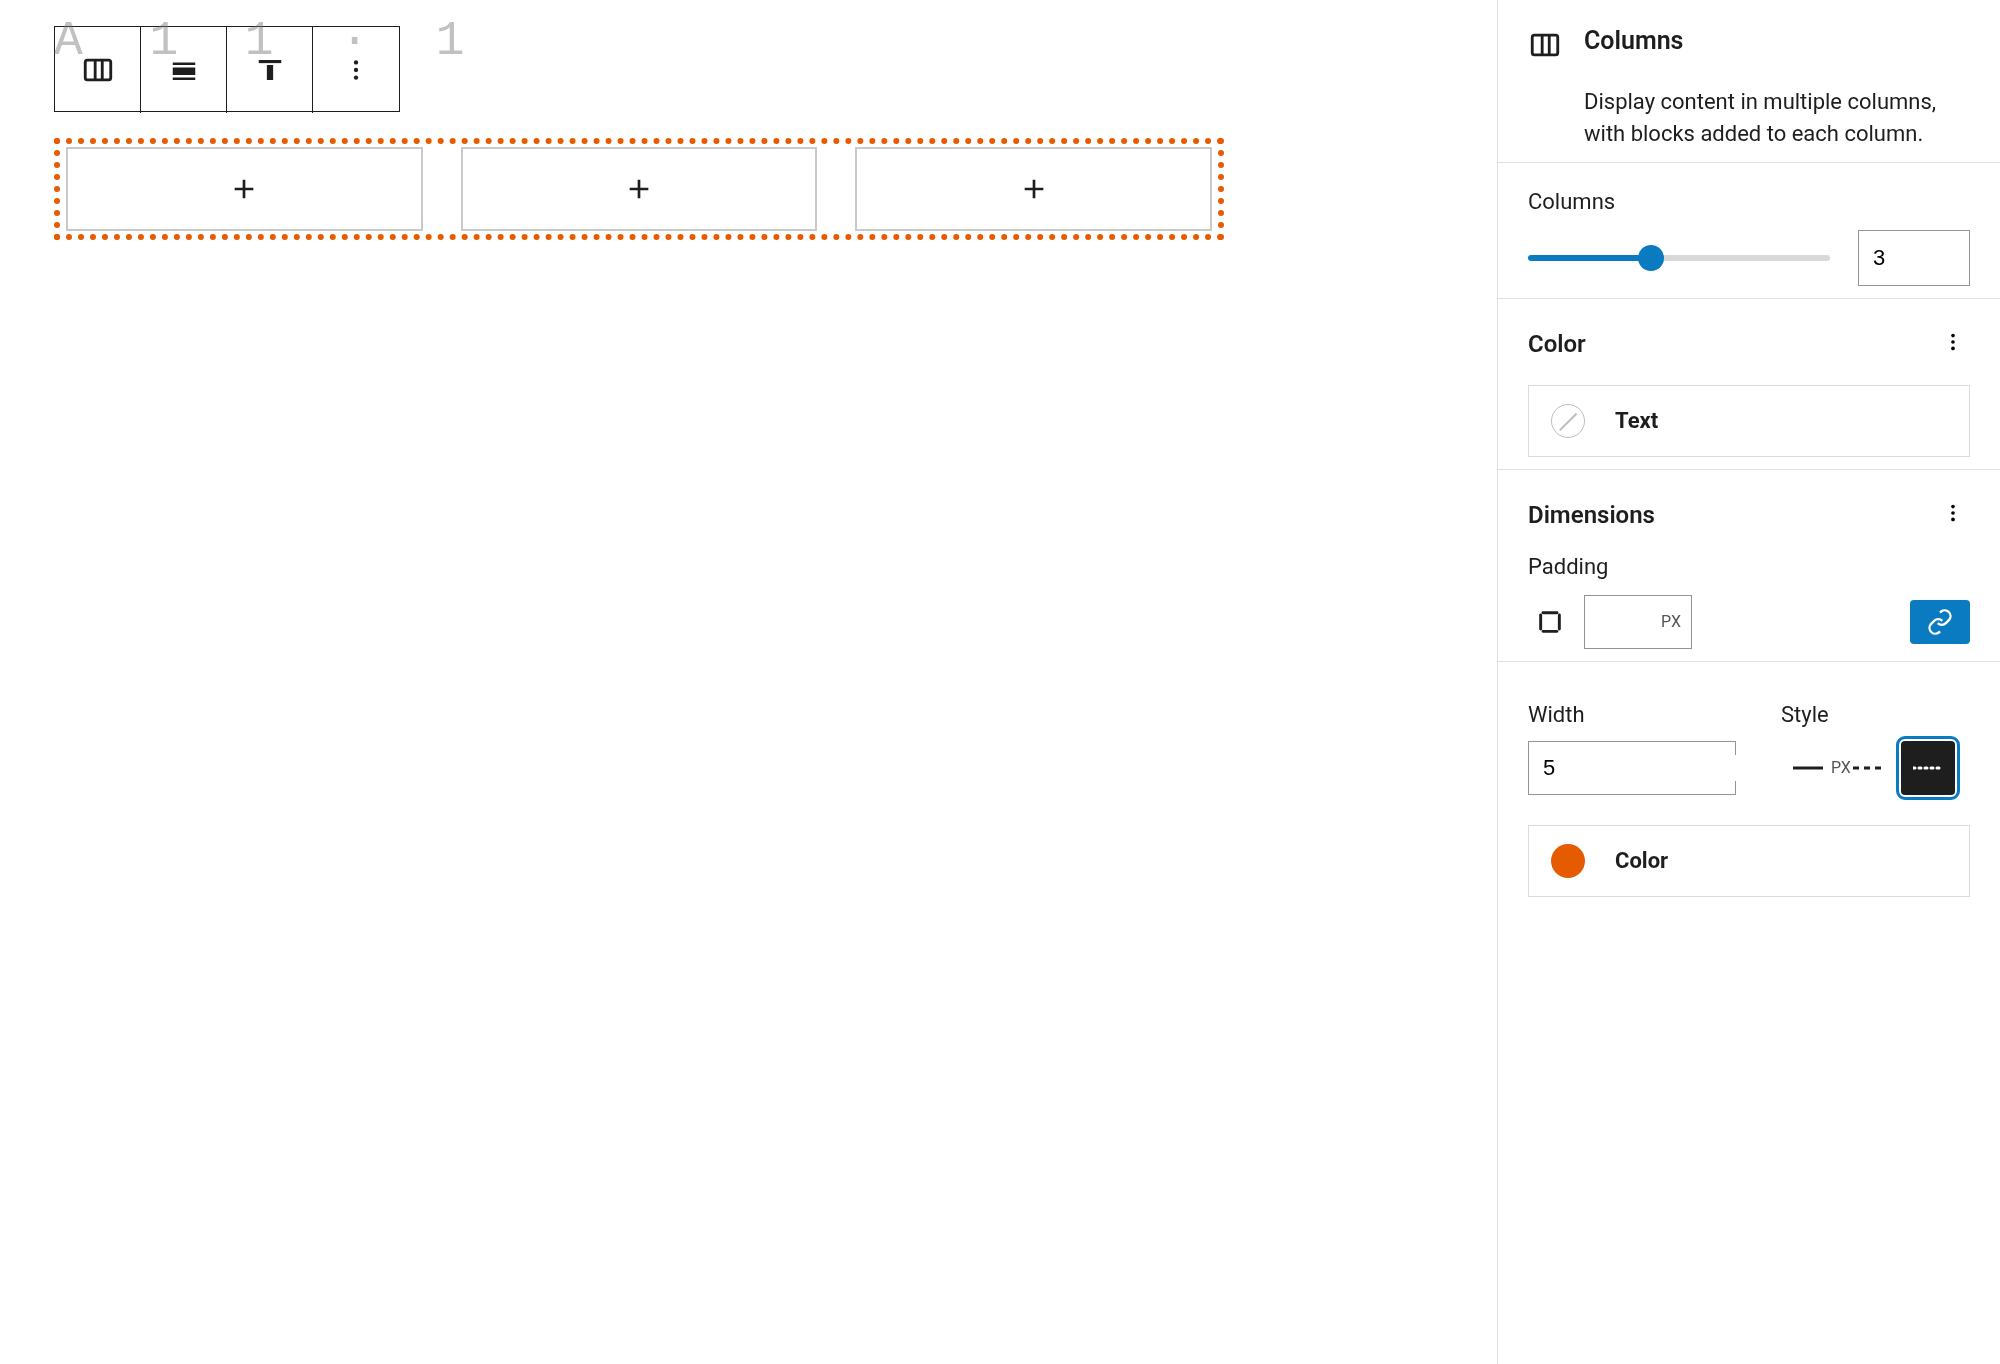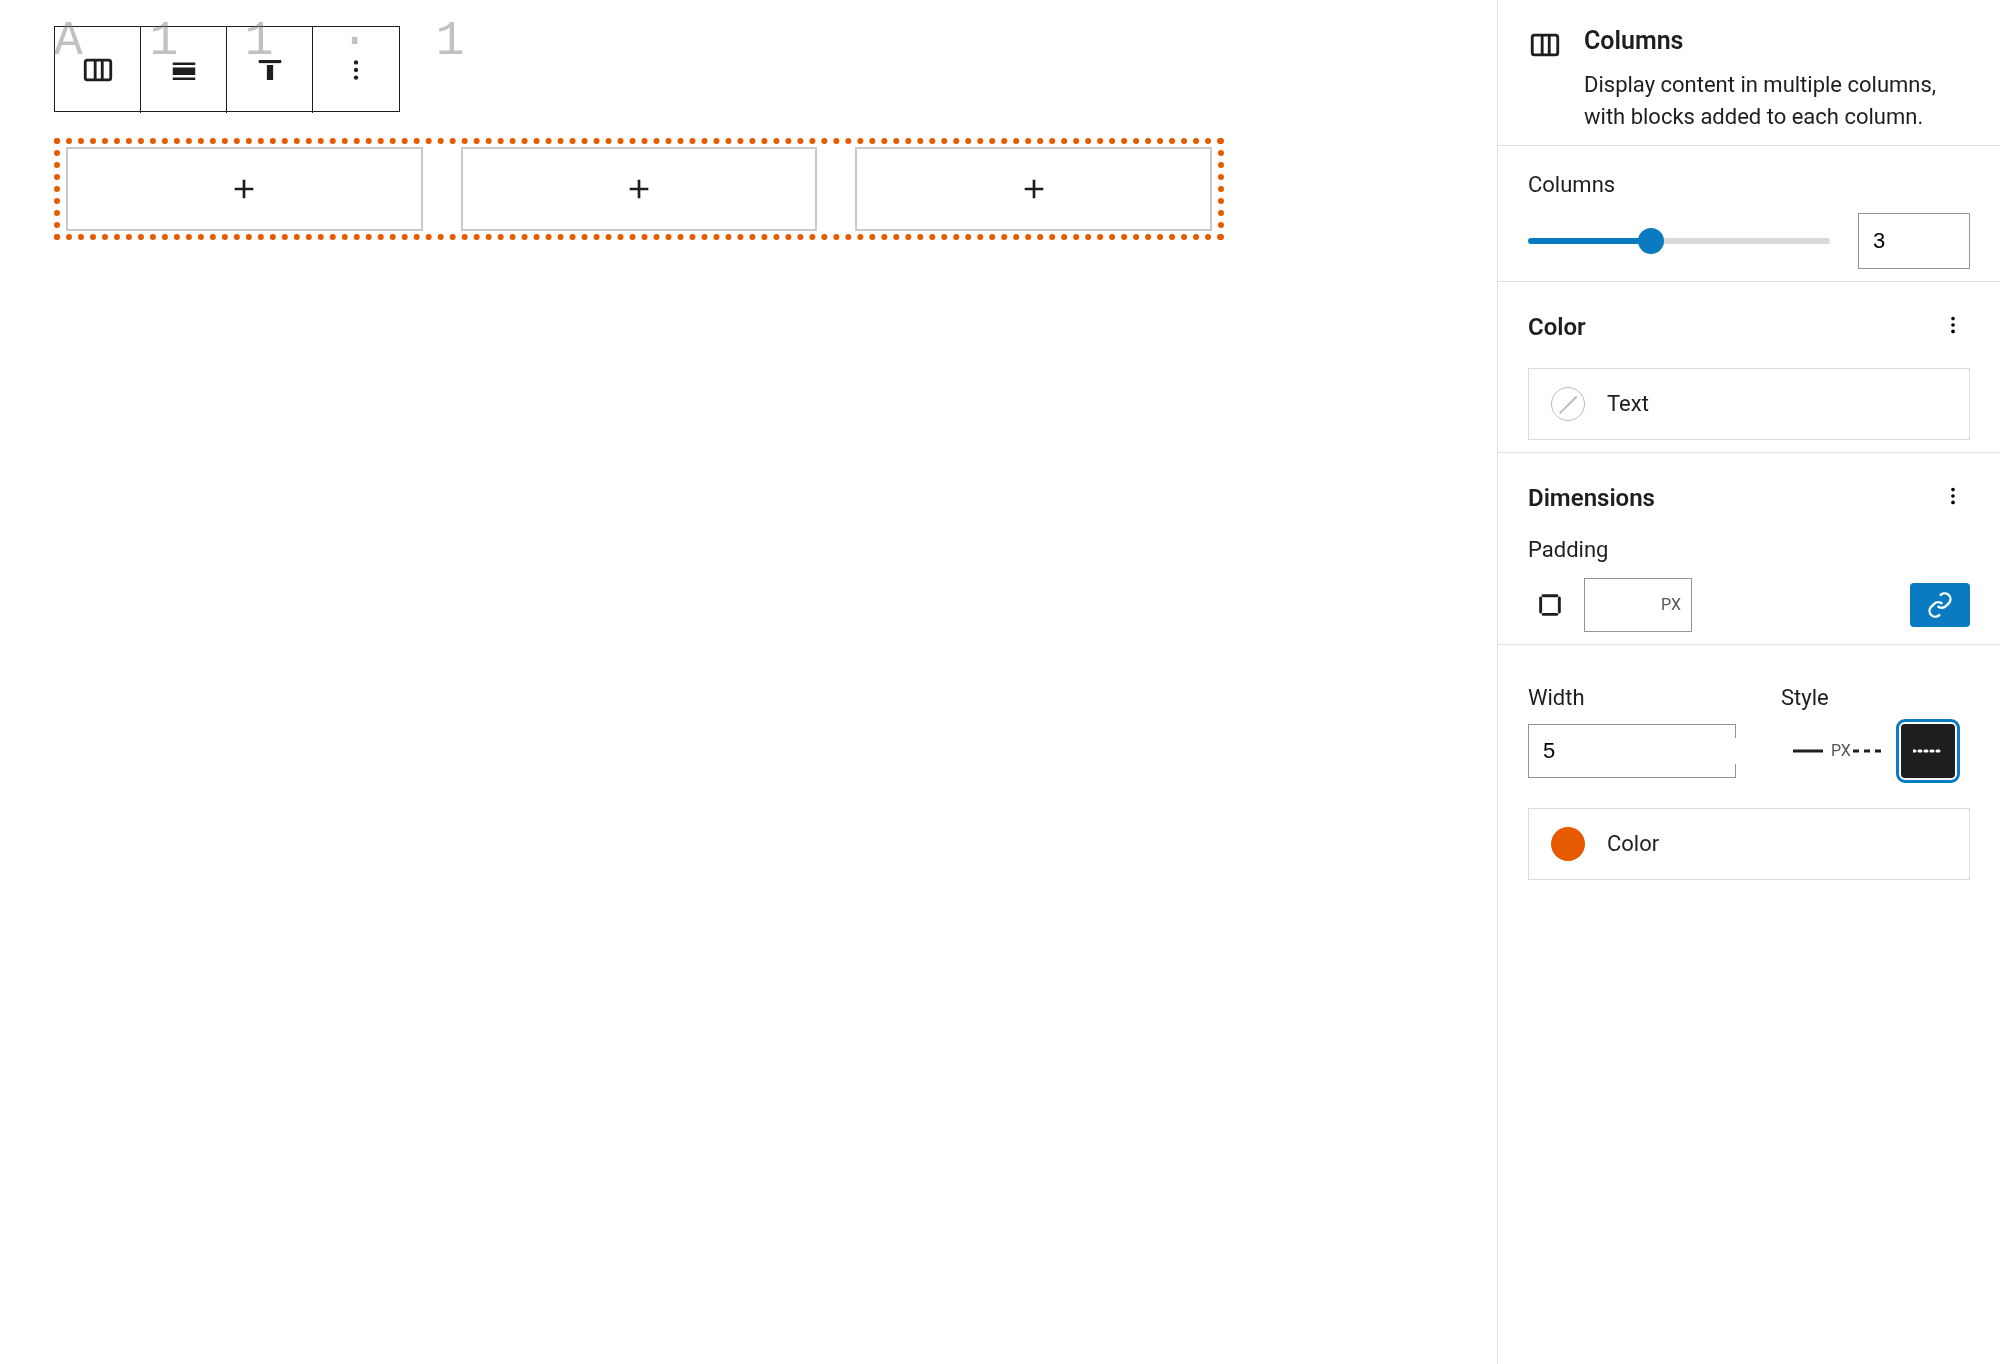--- a/index.html
+++ b/index.html
@@ -73,7 +73,7 @@
   .blk-header { display: flex; gap: 22px; align-items: flex-start; }
   .blk-header svg { flex-shrink: 0; margin-top: 2px; }
   .blk-title { font-weight: 600; font-size: 25px; }
-  .blk-desc { margin-top: 14px; font-size: 22px; line-height: 1.45; }
+  .blk-desc { margin-top: 31px; font-size: 22px; line-height: 1.45; }
 
   .ctl-label { font-size: 22px; margin-bottom: 16px; display: block; }
   .head-row { display: flex; align-items: center; justify-content: space-between; }

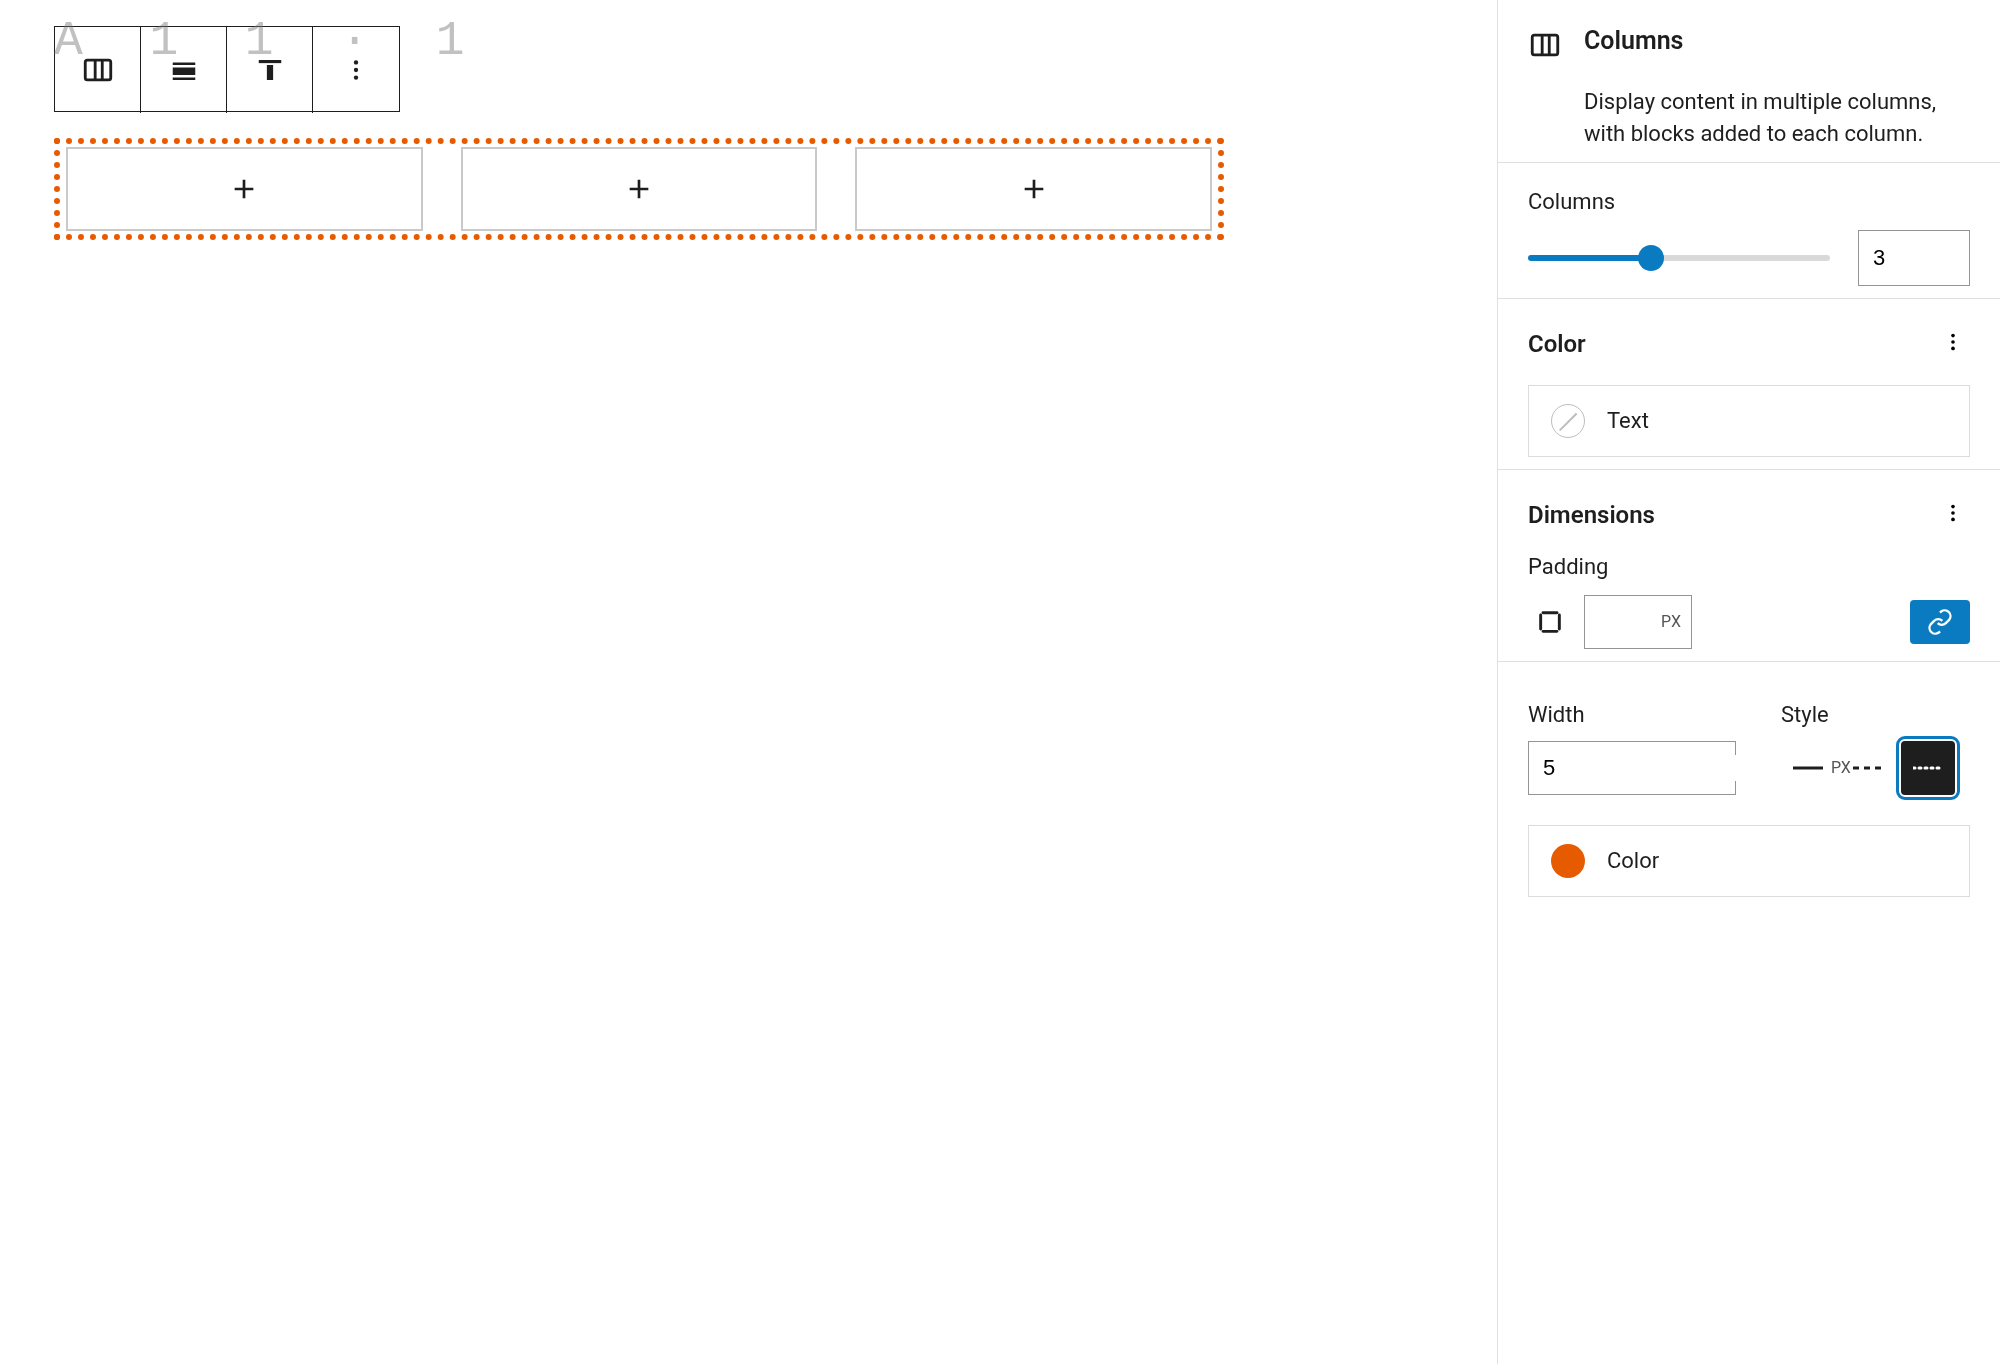--- a/index.html
+++ b/index.html
@@ -108,9 +108,9 @@
 
   .group-box { border:1px solid #dcdcdc; margin-top: 22px; }
   .color-item {
-    display: flex; align-items: center; gap: 22px;
+    display: flex; align-items: center; gap: 30px;
     padding: 18px 22px; font-size: 22px;
-    border-bottom: 1px solid #dcdcdc; cursor: pointer;
+    border-bottom: 1px solid #dcdcdc; cursor: pointer; font-weight: bold;
   }
   .color-item:last-child { border-bottom: none; }
   .swatch-none {

